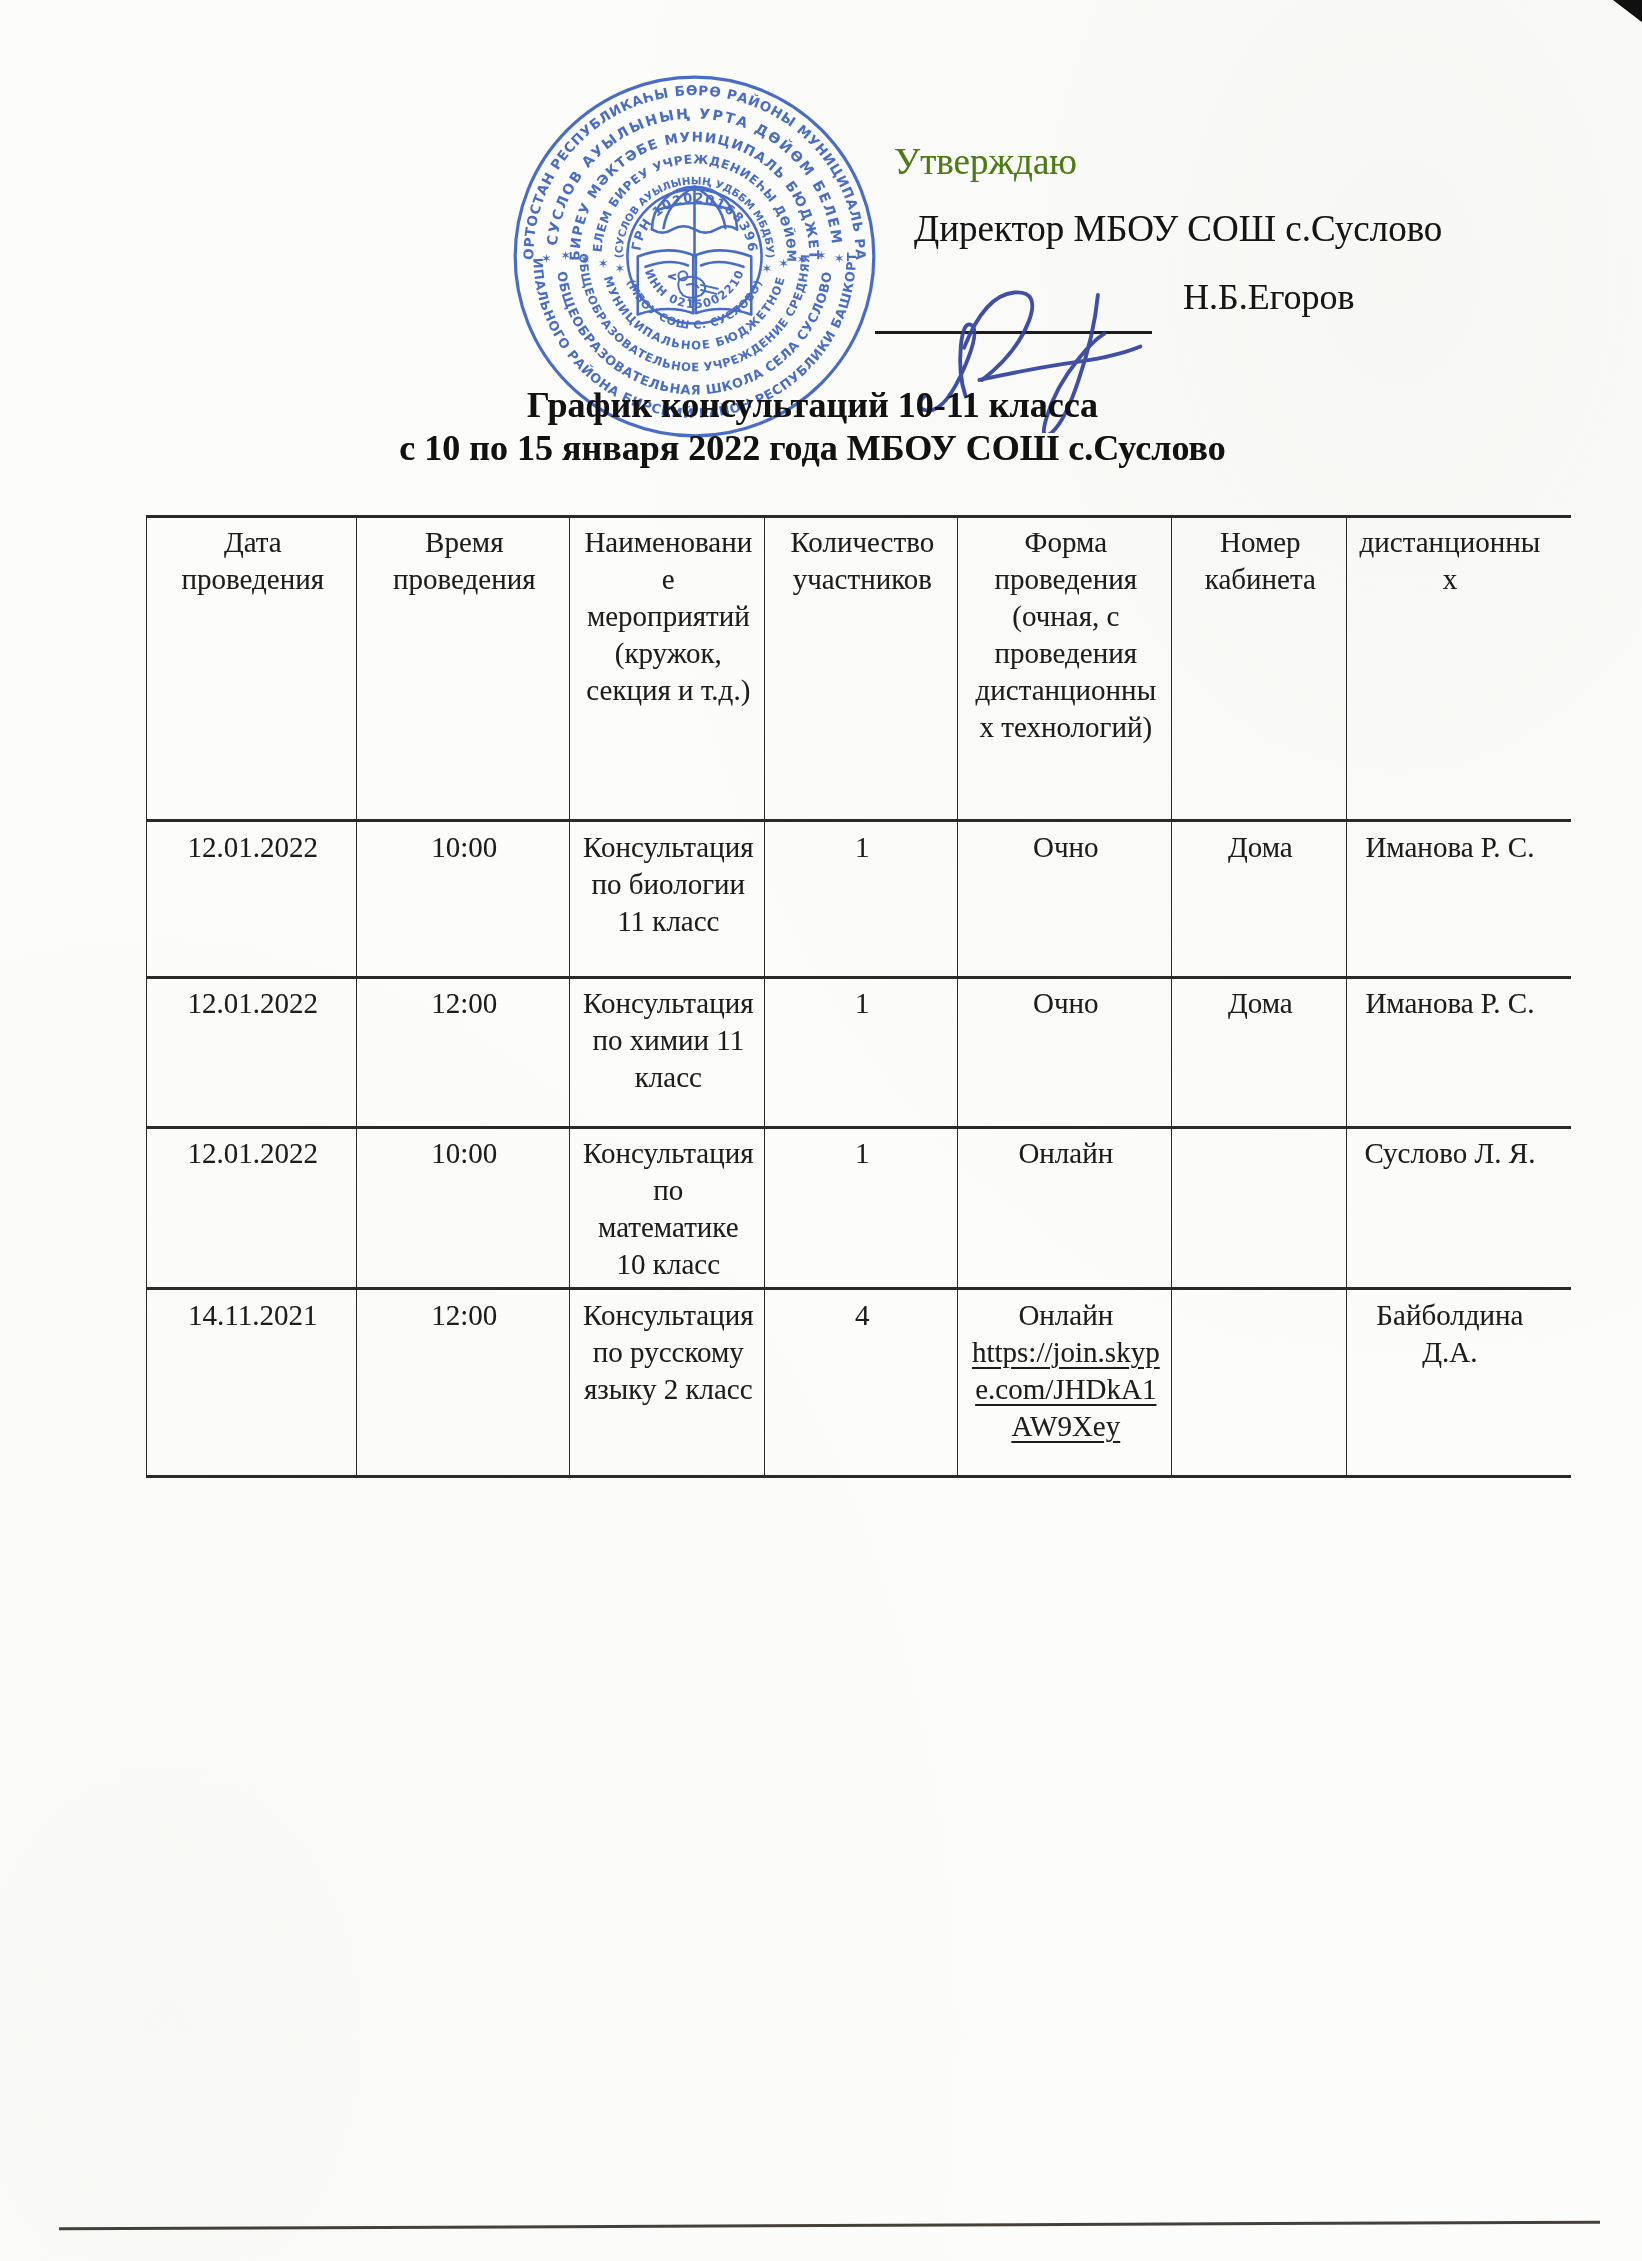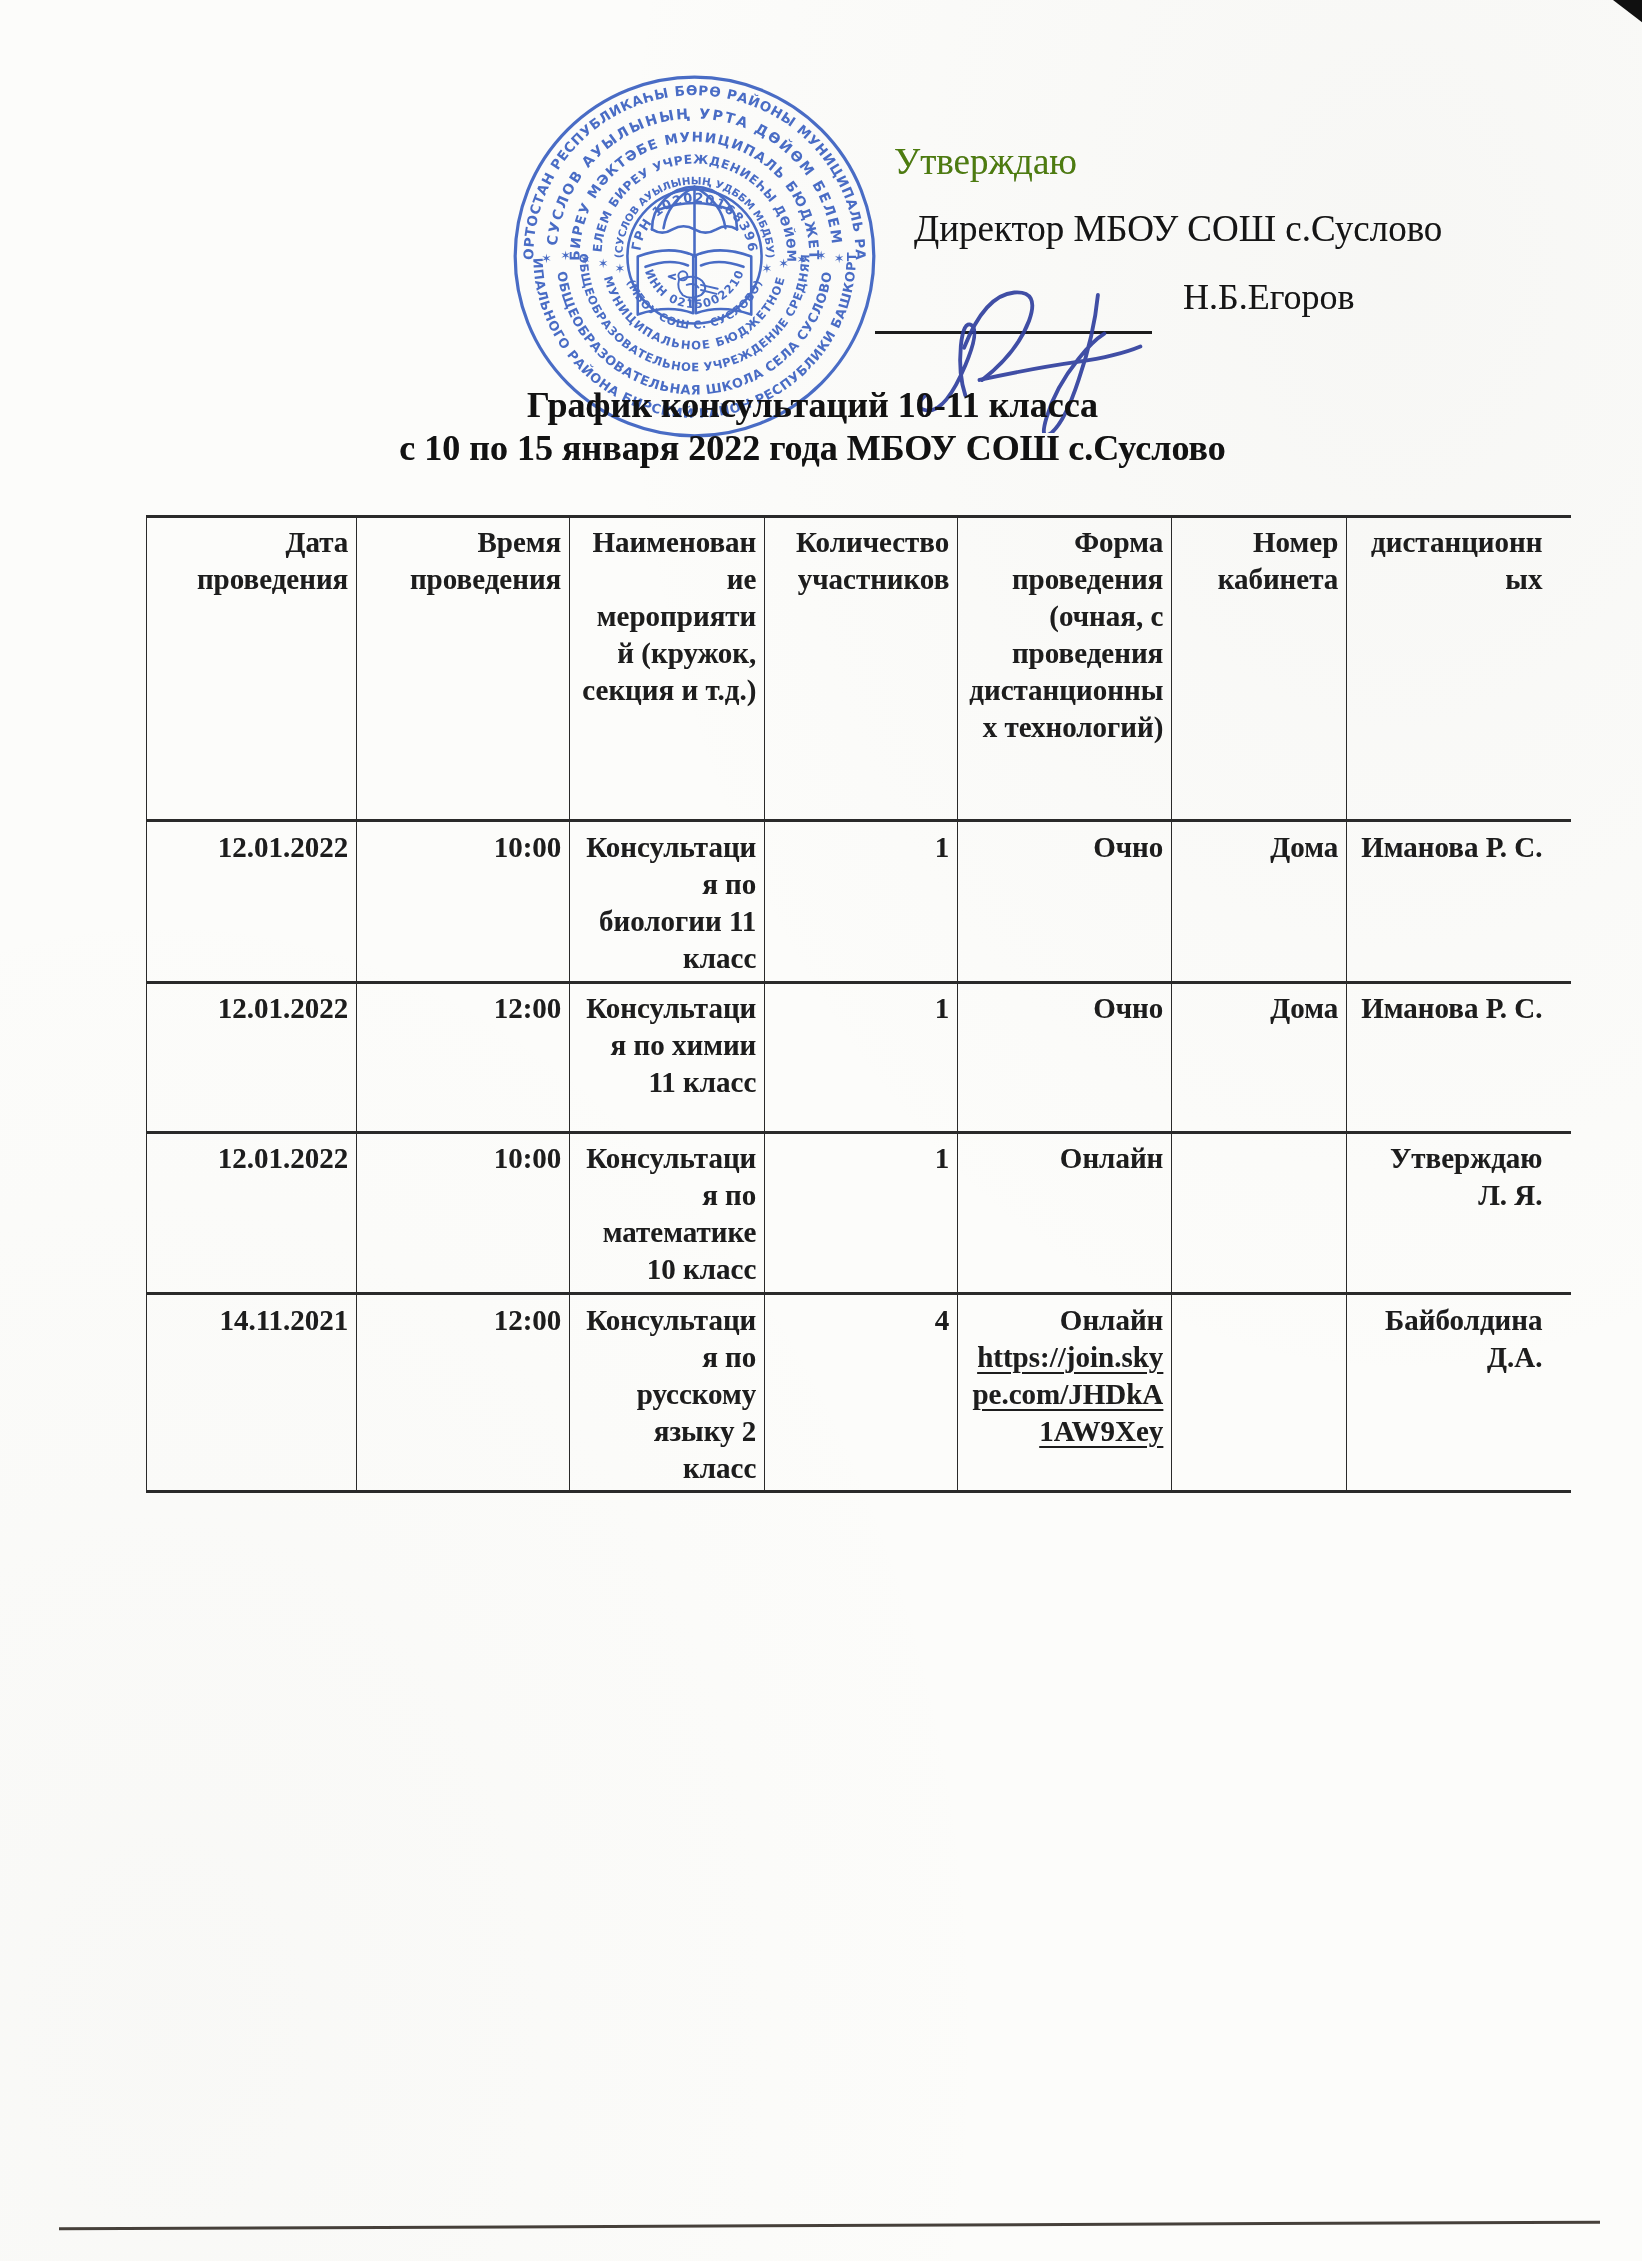--- a/index.html
+++ b/index.html
@@ -47,7 +47,7 @@
   table.sched td, table.sched th{
     border:1.9px solid #2a2a2a;
     border-top-width:3.2px;border-bottom-width:3.2px;
-    vertical-align:top;text-align:right;font-weight:bold;
+    vertical-align:top;text-align:center;font-weight:normal;
     padding:6.4px 7.7px 3.9px 10.3px;
     overflow-wrap:break-word;word-wrap:break-word;
   }

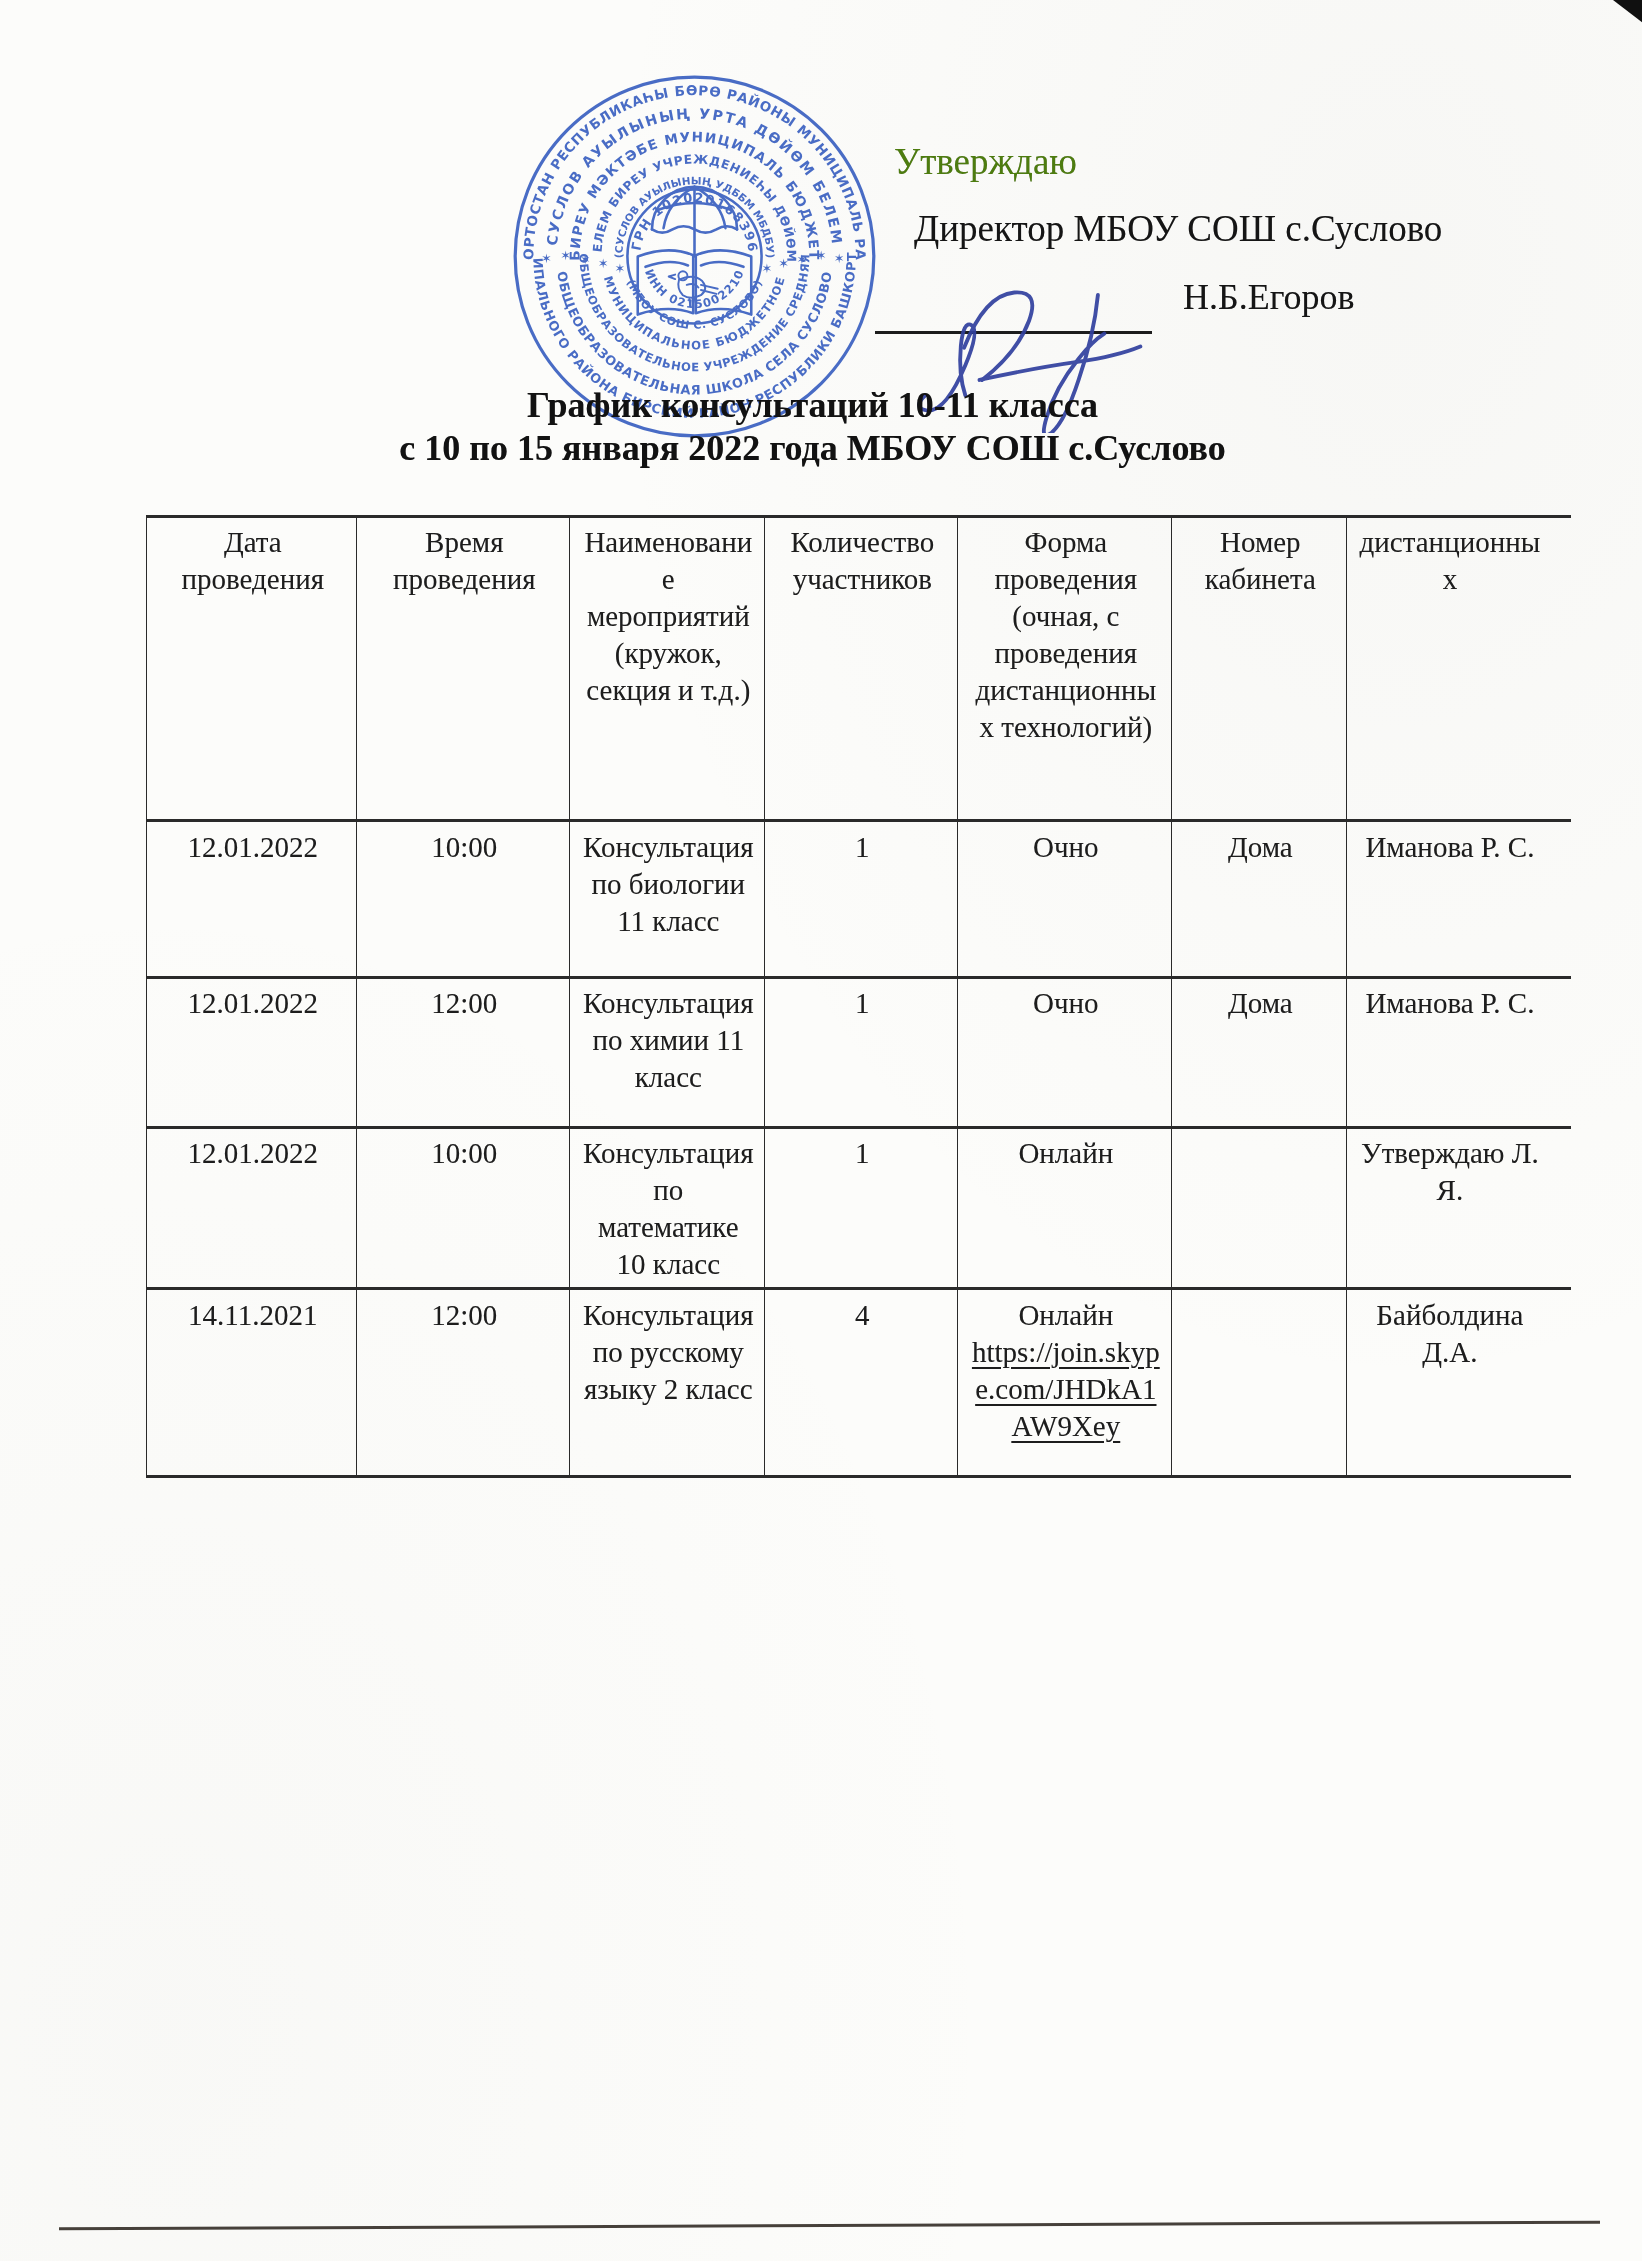--- a/index.html
+++ b/index.html
@@ -205,7 +205,7 @@
       <td>1</td>
       <td><span class="form-line">Онлайн</span><span class="lnk"></span></td>
       <td></td>
-      <td>Утверждаю Л. Я.</td>
+      <td>Суслово Л. Я.</td>
     </tr>
 
 

